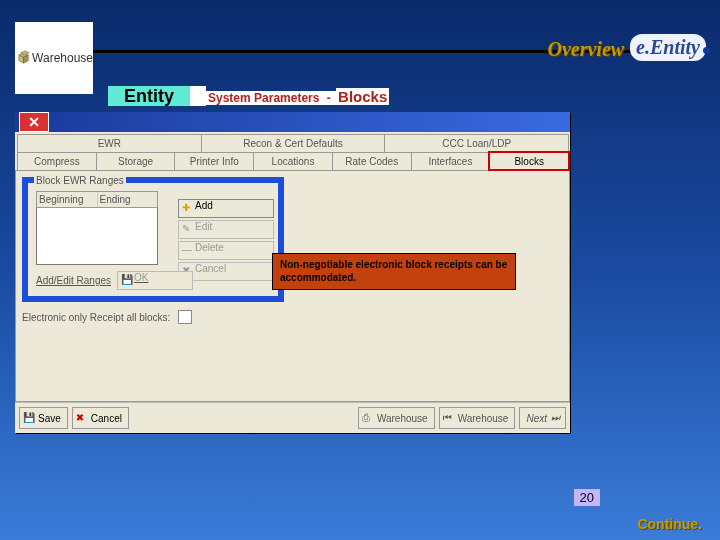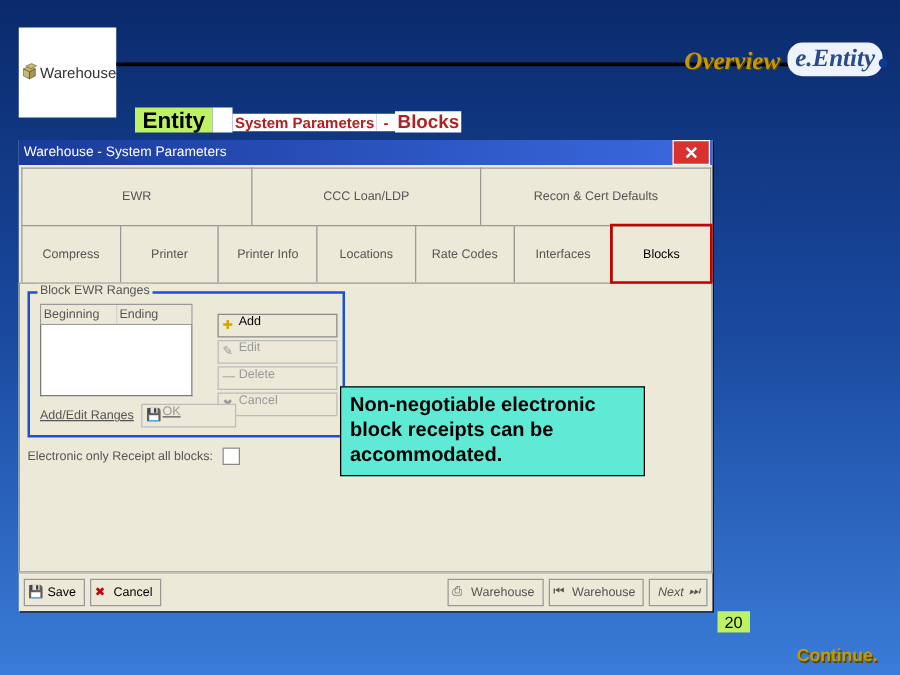--- a/index.html
+++ b/index.html
@@ -82,7 +82,7 @@
     font-size: 18px;
     font-weight: bold;
   }
-  .bc-entity { color: #000; background: #bef264; padding: 0 6px; }
+  .bc-entity { color: #000; background: #5eead4; padding: 0 16px; }
   .bc-dash { color: #fff; background: #fff; }
   .bc-sys { color: #b02020; background: #fff; font-size: 12px; padding: 0 2px; }
   .bc-blocks { color: #b02020; background: #fff; font-size: 15px; padding: 0 2px; }

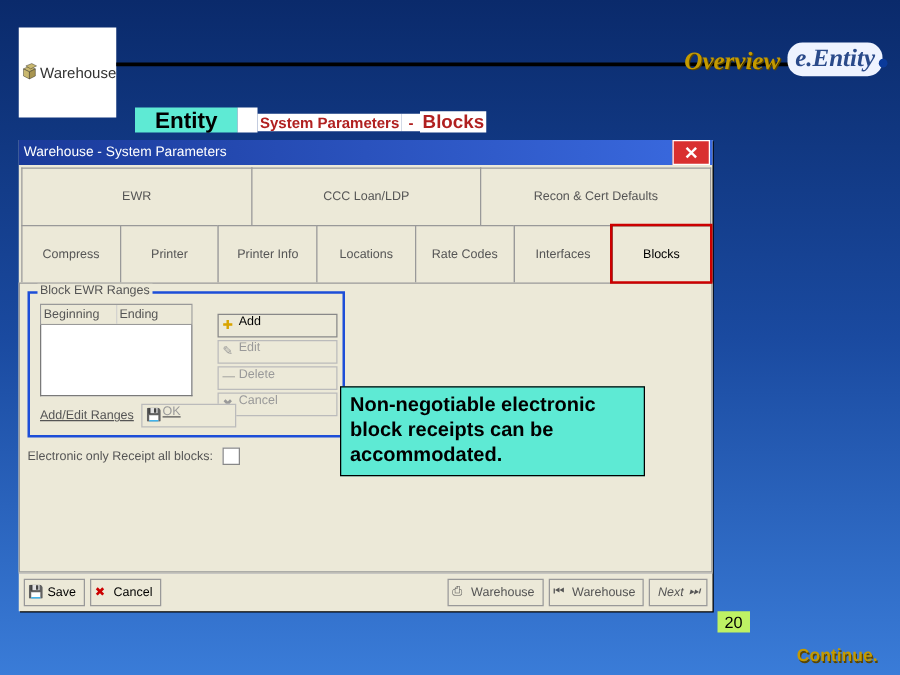--- a/index.html
+++ b/index.html
@@ -316,7 +316,6 @@
 
 <div class="window">
   <div class="titlebar">
-    <span>Warehouse - System Parameters</span>
     <div class="close-btn">
       <span>✕</span>
     </div>

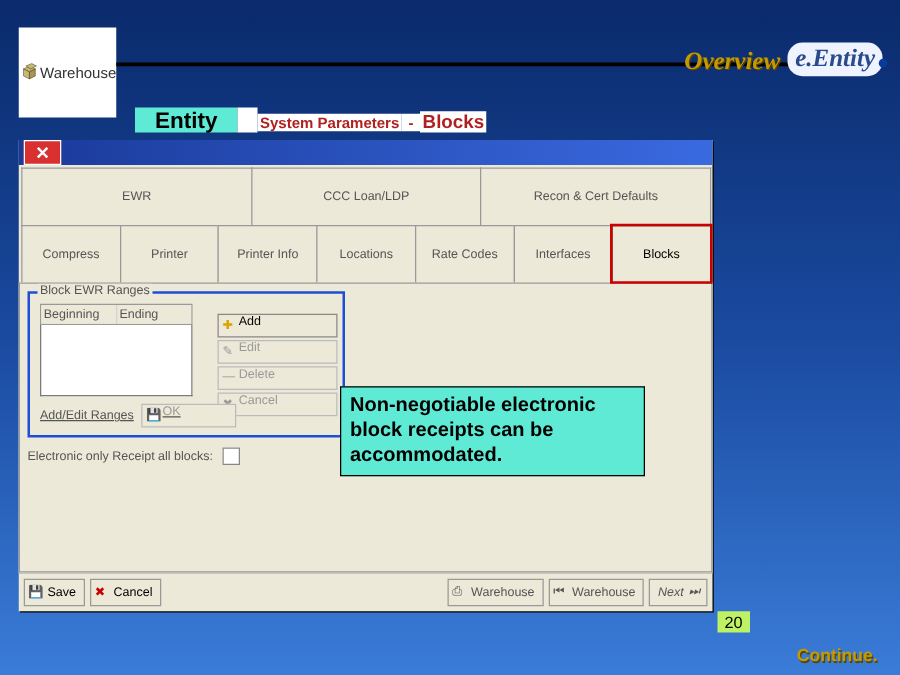--- a/index.html
+++ b/index.html
@@ -128,7 +128,7 @@
   .tab {
     flex: 1;
     text-align: center;
-    padding: 17px 2px;
+    padding: 3px 2px;
     border: 1px solid #999;
     border-bottom: none;
     background: #ece9d8;

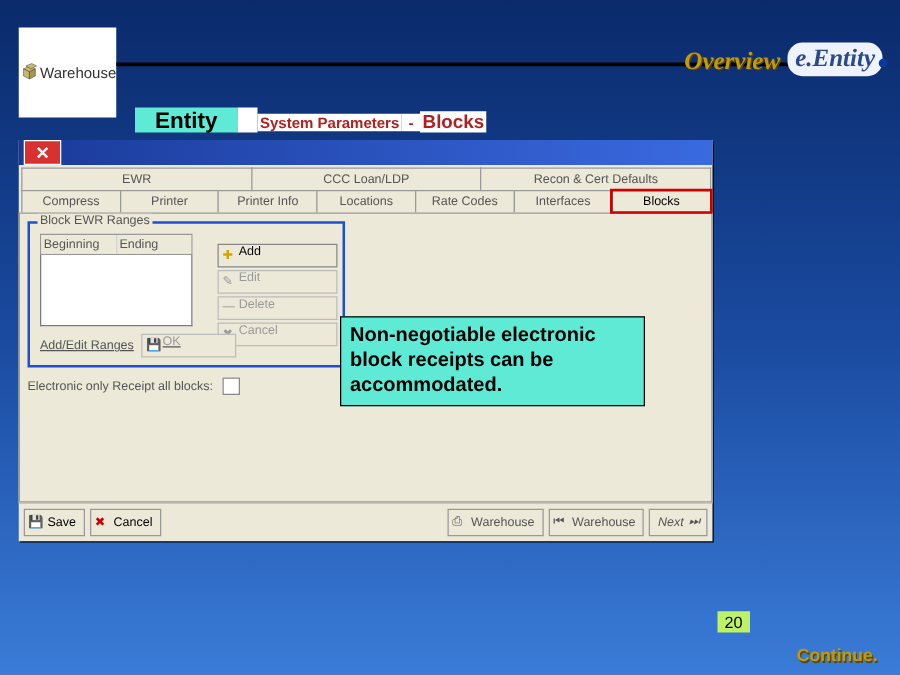--- a/index.html
+++ b/index.html
@@ -324,8 +324,8 @@
   <div class="tabs">
     <div class="tabs-row">
       <div class="tab">EWR</div>
+      <div class="tab">Recon &amp; Cert Defaults</div>
       <div class="tab">CCC Loan/LDP</div>
-      <div class="tab">Recon &amp; Cert Defaults</div>
     </div>
     <div class="tabs-row">
       <div class="tab">Compress</div>

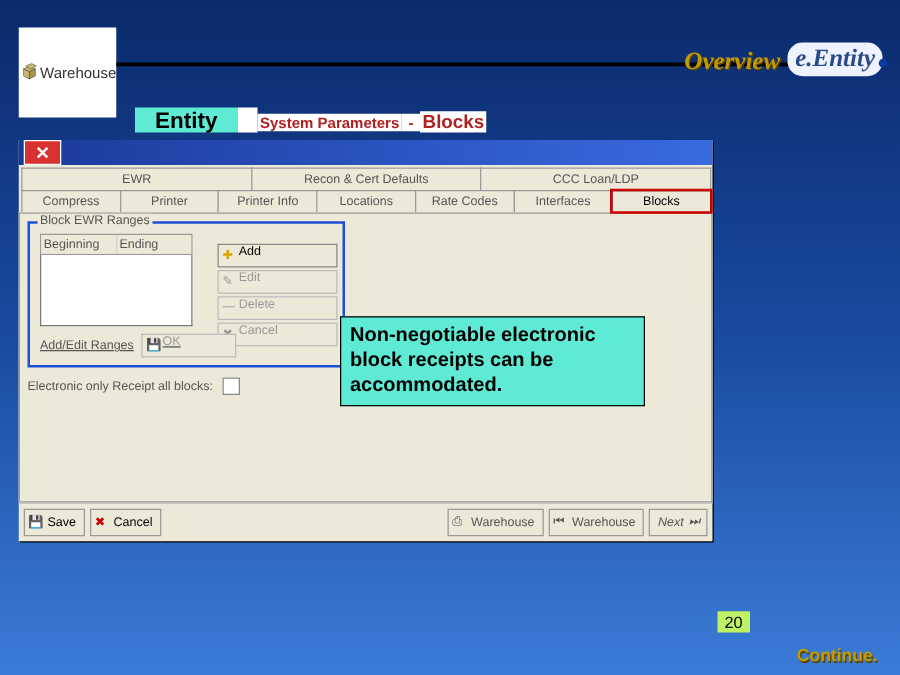--- a/index.html
+++ b/index.html
@@ -329,7 +329,7 @@
     </div>
     <div class="tabs-row">
       <div class="tab">Compress</div>
-      <div class="tab">Printer</div>
+      <div class="tab">Storage</div>
       <div class="tab">Printer Info</div>
       <div class="tab">Locations</div>
       <div class="tab">Rate Codes</div>

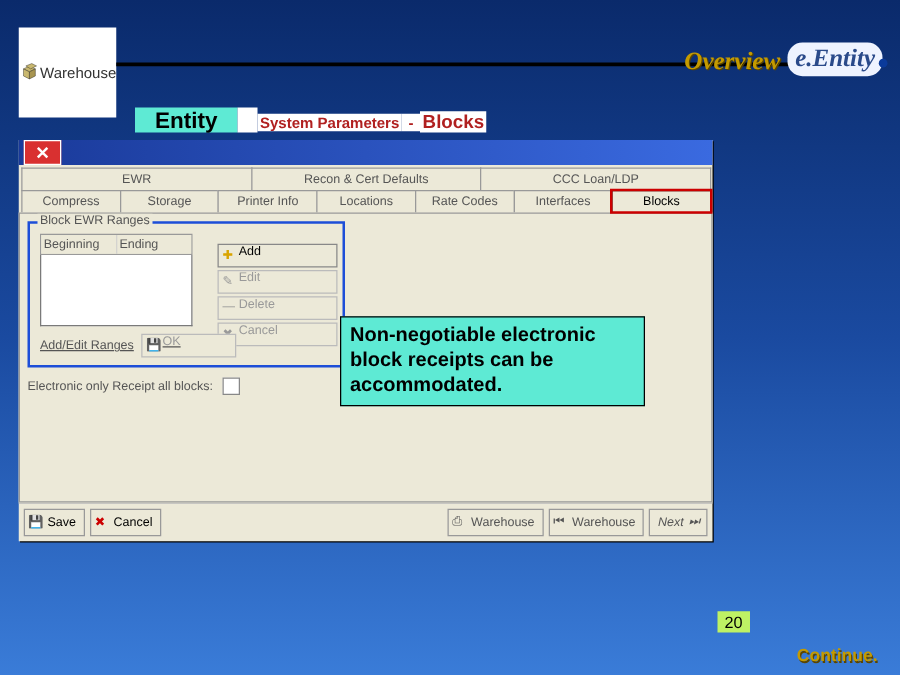--- a/index.html
+++ b/index.html
@@ -156,7 +156,7 @@
     background: #ece9d8;
   }
   .groupbox {
-    border: 2px solid #1d4ed8;
+    border: 6px solid #1d4ed8;
     padding: 8px 12px 6px 8px;
     margin-bottom: 8px;
     position: relative;

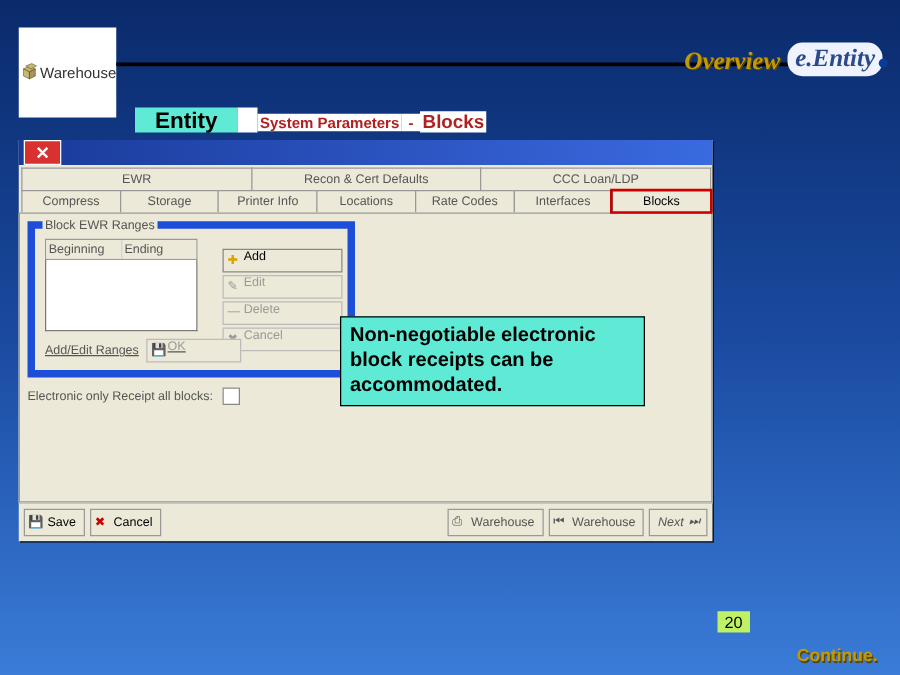--- a/index.html
+++ b/index.html
@@ -238,10 +238,10 @@
     left: 256px;
     top: 82px;
     width: 228px;
-    background: #5eead4;
+    background: #c2410c;
     border: 1.5px solid #000;
     padding: 5px 7px;
-    font-size: 16px;
+    font-size: 10px;
     font-weight: bold;
     line-height: 1.25;
   }

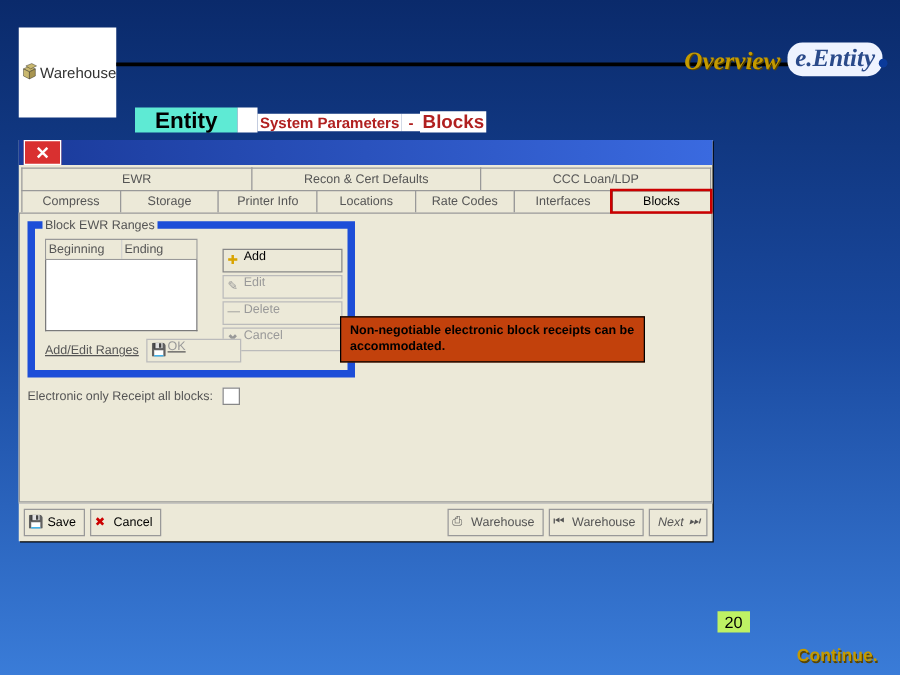--- a/index.html
+++ b/index.html
@@ -271,7 +271,7 @@
     position: absolute;
     right: 120px;
     bottom: 34px;
-    background: #bef264;
+    background: #c4b5fd;
     padding: 1px 6px;
     font-size: 13px;
   }

